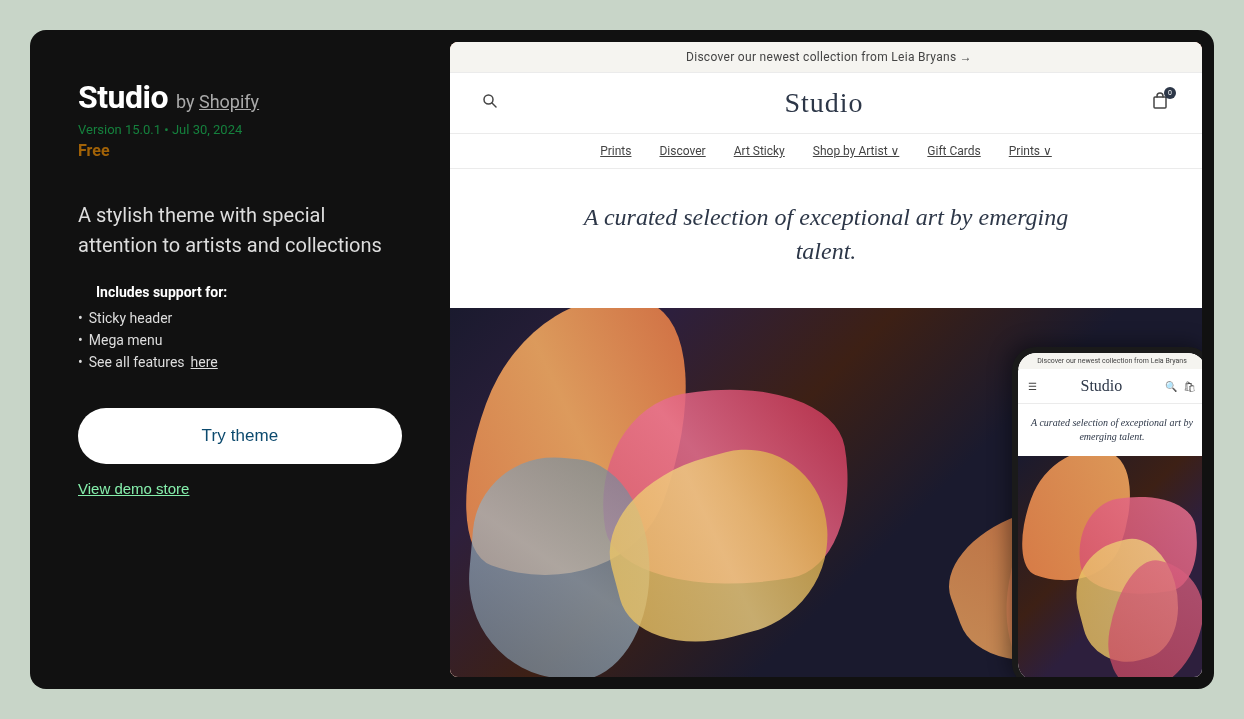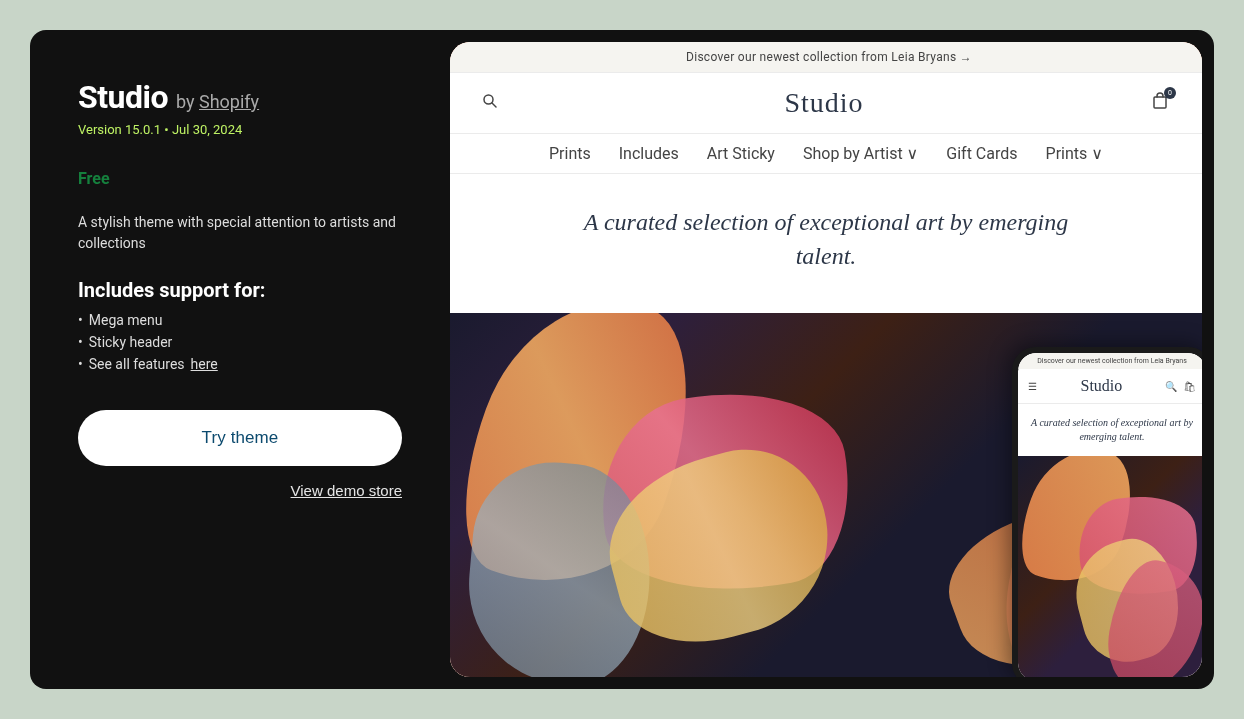--- a/index.html
+++ b/index.html
@@ -138,7 +138,7 @@
     .right-panel {
       flex: 1;
       background: #c2410c;
-      border-radius: 20px;
+      border-radius: 8px;
       margin: 12px 12px 12px 0;
       overflow: hidden;
       position: relative;

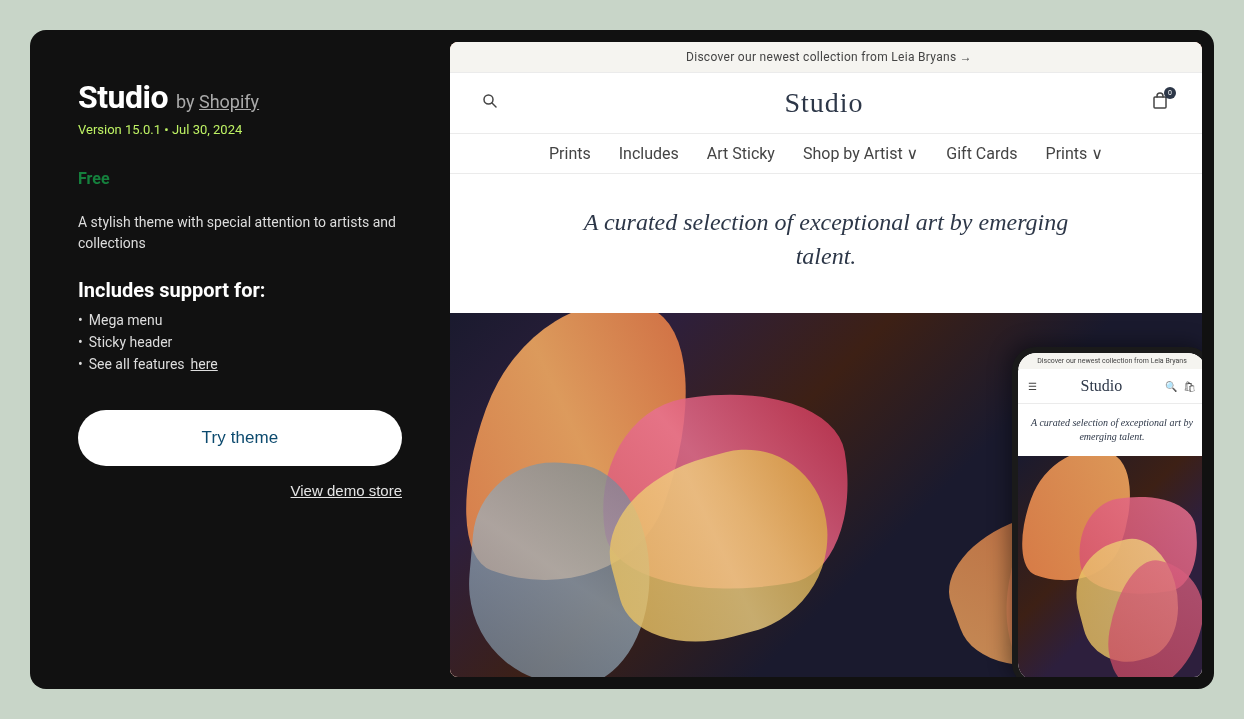--- a/index.html
+++ b/index.html
@@ -61,8 +61,8 @@
 
     .version-info {
       font-size: 13px;
-      color: #bef264;
-      margin-bottom: 32px;
+      color: #15803d;
+      margin-bottom: 4px;
     }
 
     .price-tag {

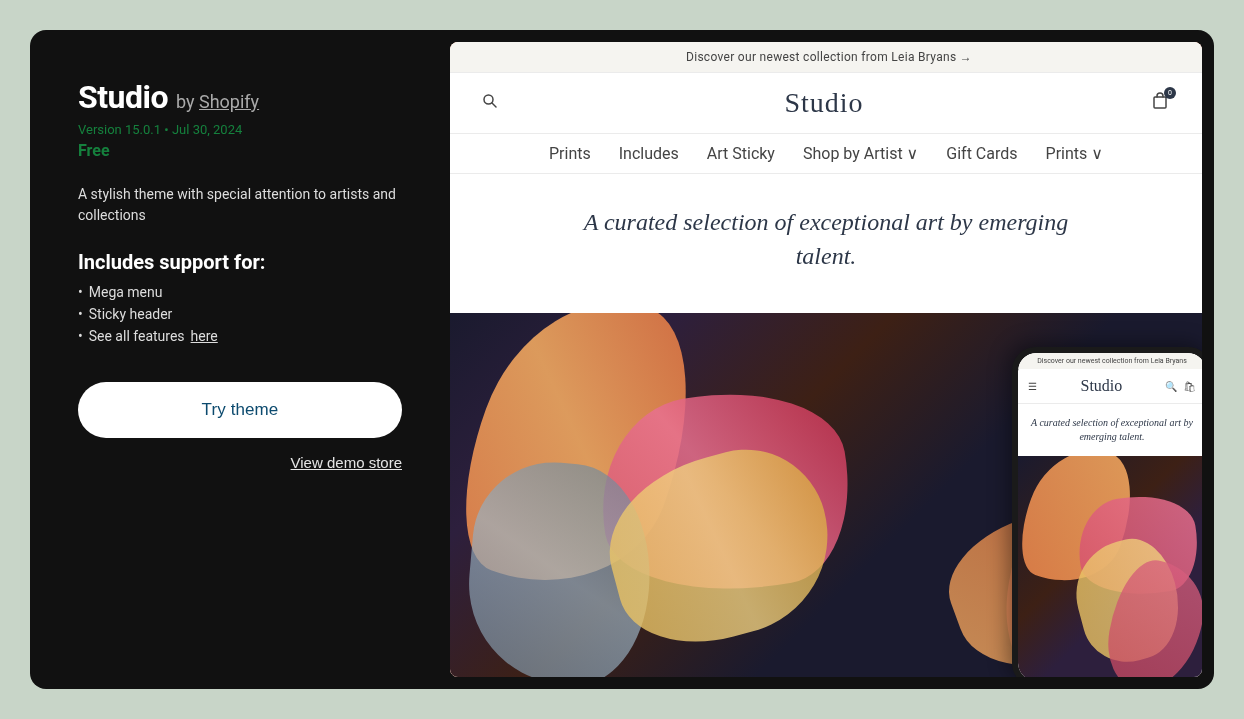--- a/index.html
+++ b/index.html
@@ -68,8 +68,8 @@
     .price-tag {
       font-size: 16px;
       font-weight: 700;
-      color: #15803d;
-      margin-bottom: 24px;
+      color: #a16207;
+      margin-bottom: 40px;
     }
 
     .theme-description {

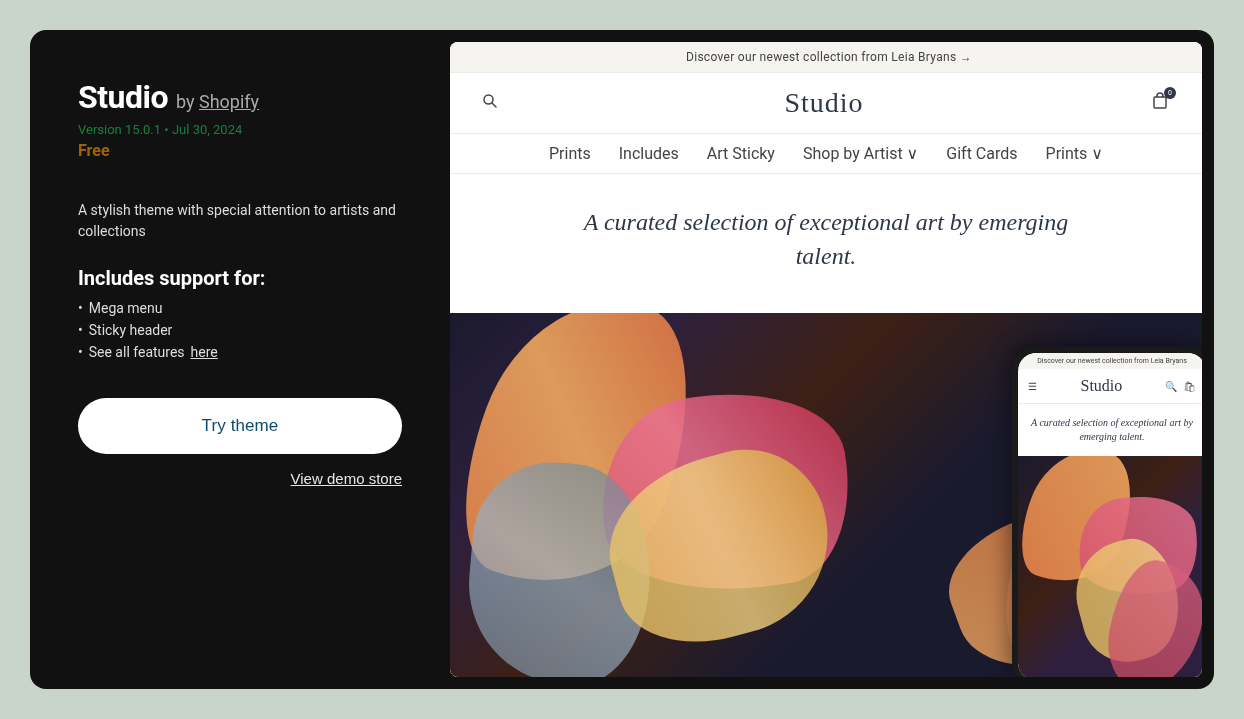--- a/index.html
+++ b/index.html
@@ -221,12 +221,13 @@
     }
 
     .nav-item {
-      font-size: 16px;
+      font-size: 12px;
       color: #444;
       cursor: pointer;
       display: flex;
       align-items: center;
       gap: 3px;
+      text-decoration: underline;
     }
 
     .hero-section {

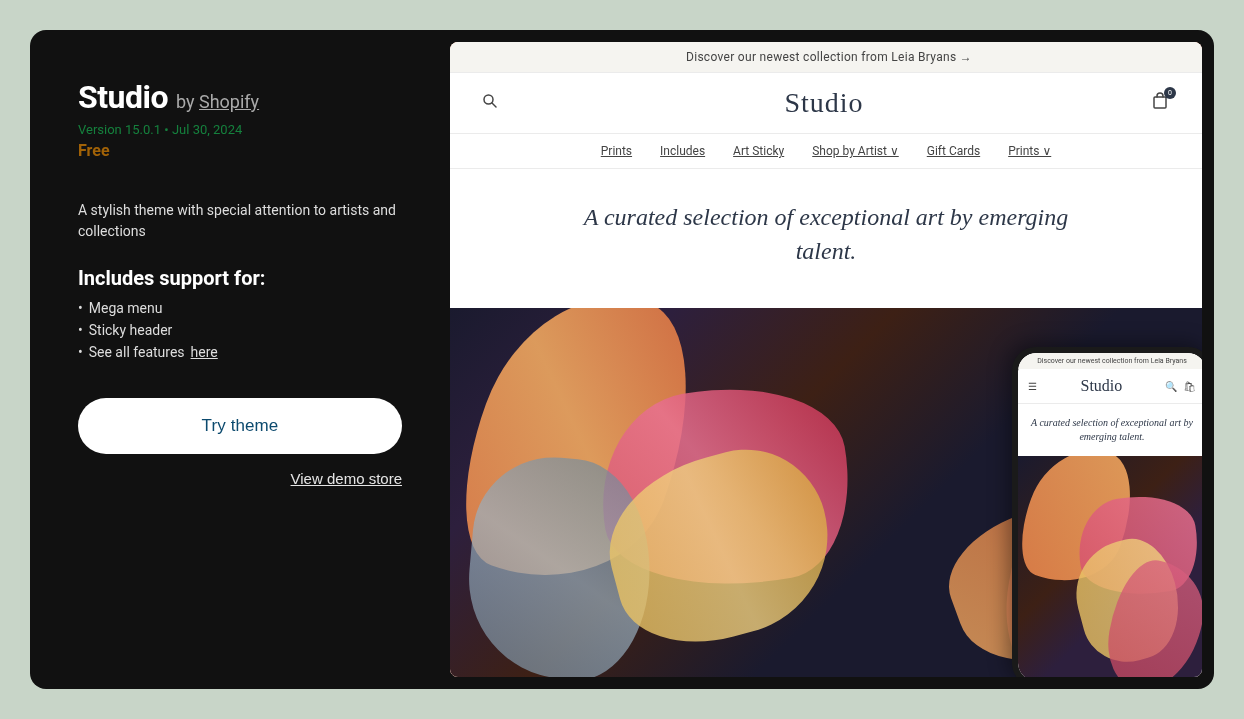--- a/index.html
+++ b/index.html
@@ -514,7 +514,7 @@
 
       <div class="store-nav">
         <span class="nav-item">Prints</span>
-        <span class="nav-item">Includes</span>
+        <span class="nav-item">Discover</span>
         <span class="nav-item">Art Sticky</span>
         <span class="nav-item">Shop by Artist ∨</span>
         <span class="nav-item">Gift Cards</span>

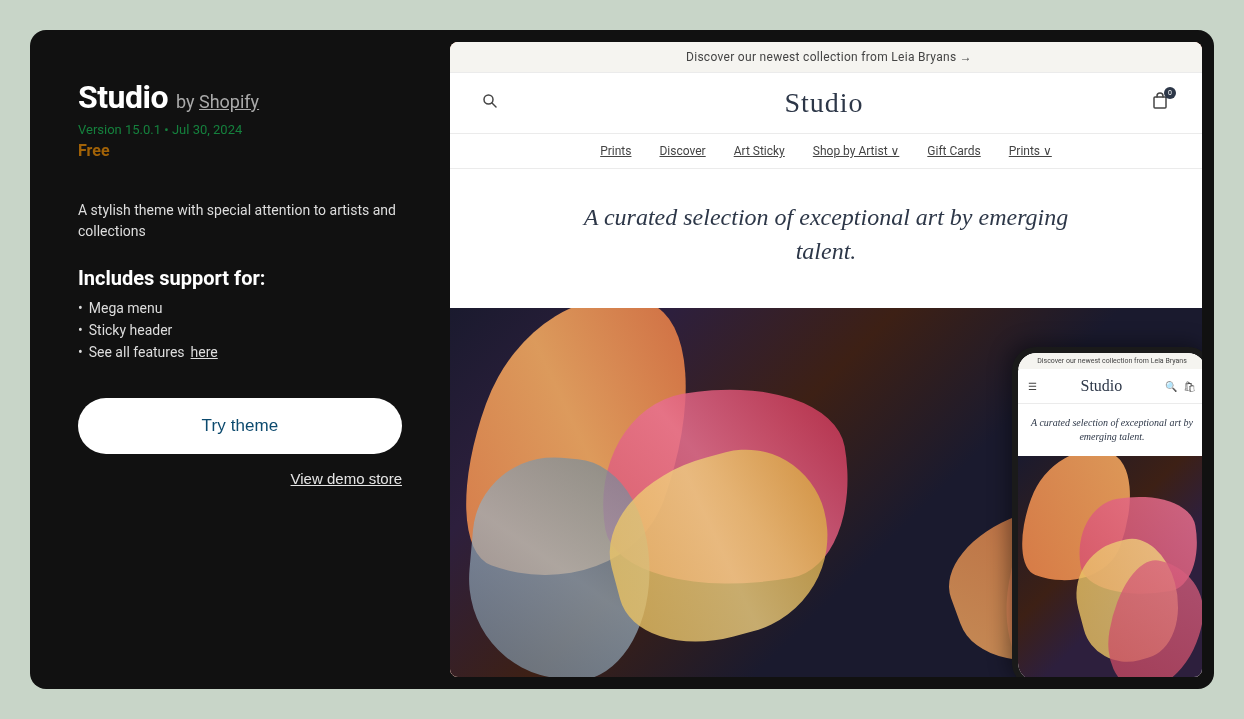--- a/index.html
+++ b/index.html
@@ -73,7 +73,7 @@
     }
 
     .theme-description {
-      font-size: 14px;
+      font-size: 20px;
       color: #dddddd;
       line-height: 1.5;
       margin-bottom: 24px;

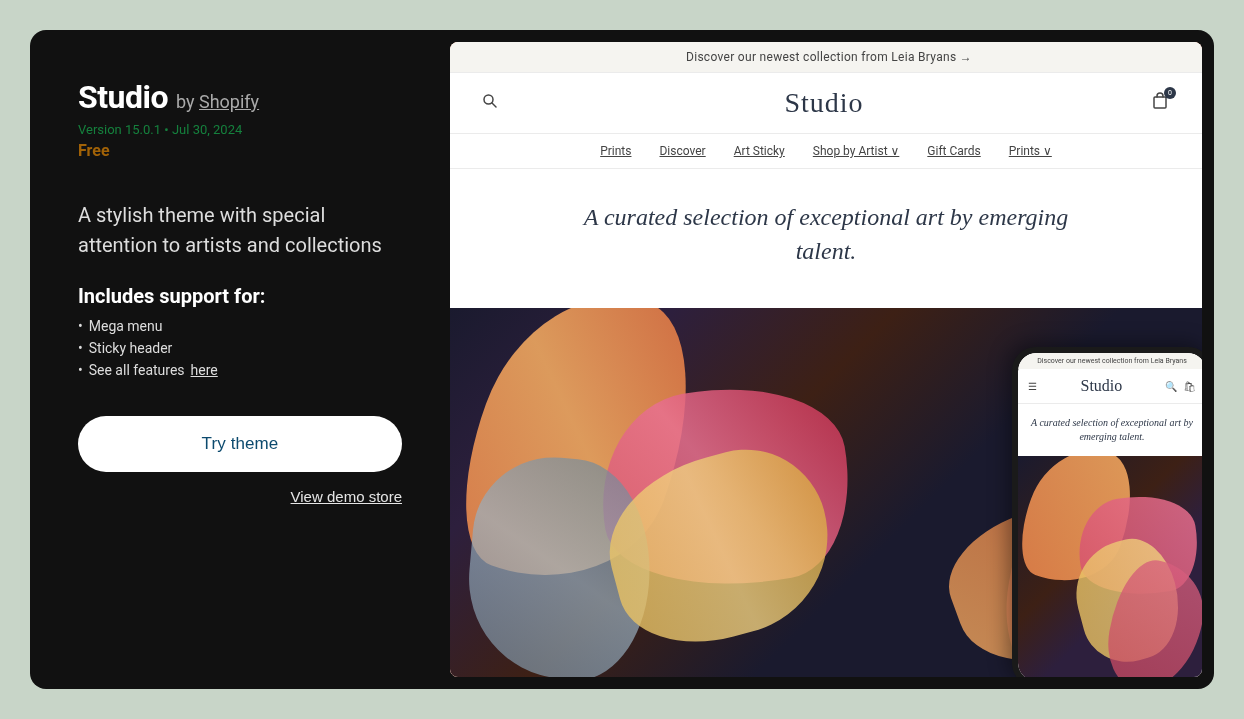--- a/index.html
+++ b/index.html
@@ -80,10 +80,11 @@
     }
 
     .includes-label {
-      font-size: 20px;
+      font-size: 14px;
       font-weight: 700;
       color: #ffffff;
       margin-bottom: 10px;
+      margin-left: 18px;
     }
 
     .features-list {

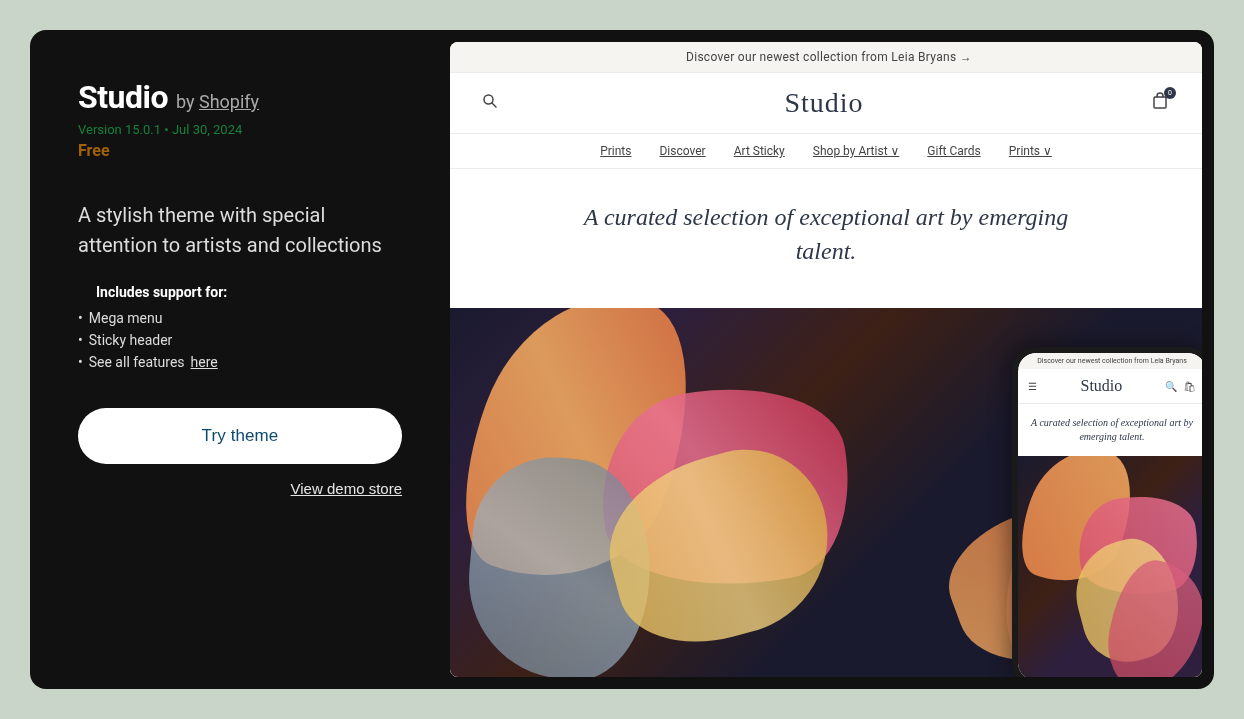--- a/index.html
+++ b/index.html
@@ -481,8 +481,8 @@
     <div class="theme-description">A stylish theme with special attention to artists and collections</div>
     <div class="includes-label">Includes support for:</div>
     <ul class="features-list">
+      <li>Sticky header</li>
       <li>Mega menu</li>
-      <li>Sticky header</li>
       <li>See all features <a href="#">here</a></li>
     </ul>
     <button class="try-theme-btn">Try theme</button>

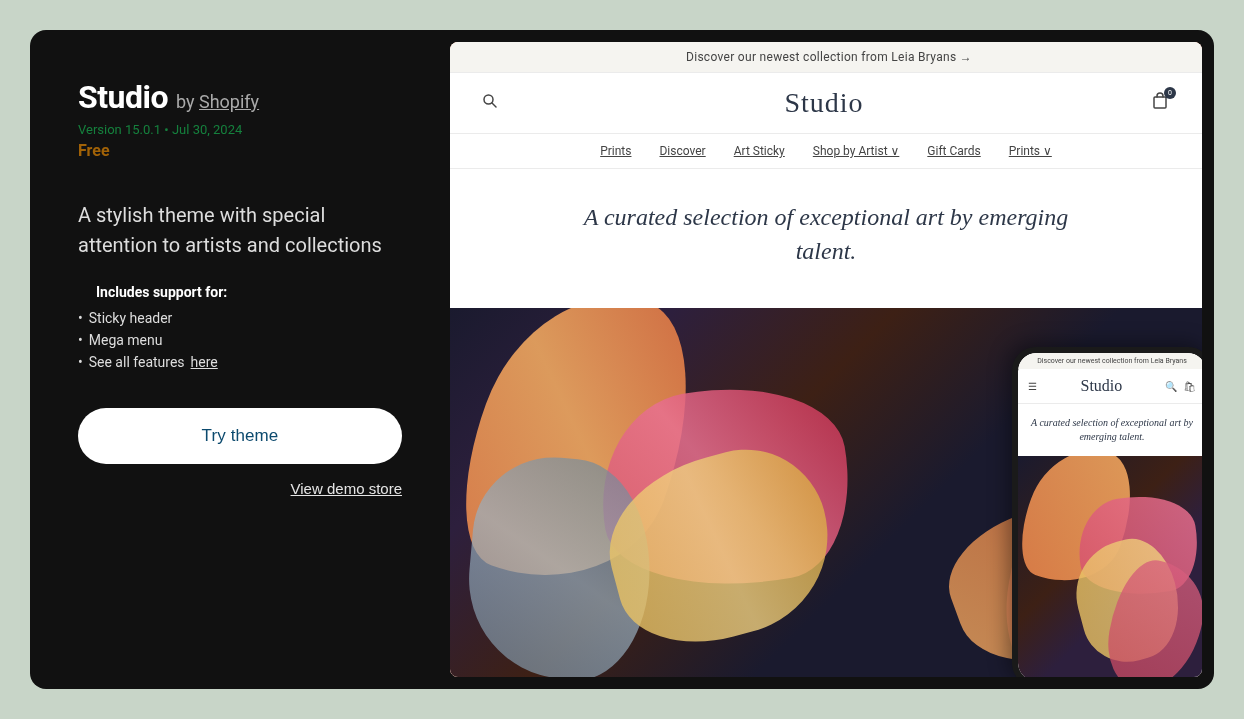--- a/index.html
+++ b/index.html
@@ -125,9 +125,9 @@
     }
 
     .view-demo-link {
-      text-align: right;
+      text-align: left;
       font-size: 15px;
-      color: #e5e5e5;
+      color: #86efac;
       text-decoration: underline;
       cursor: pointer;
       background: none;

